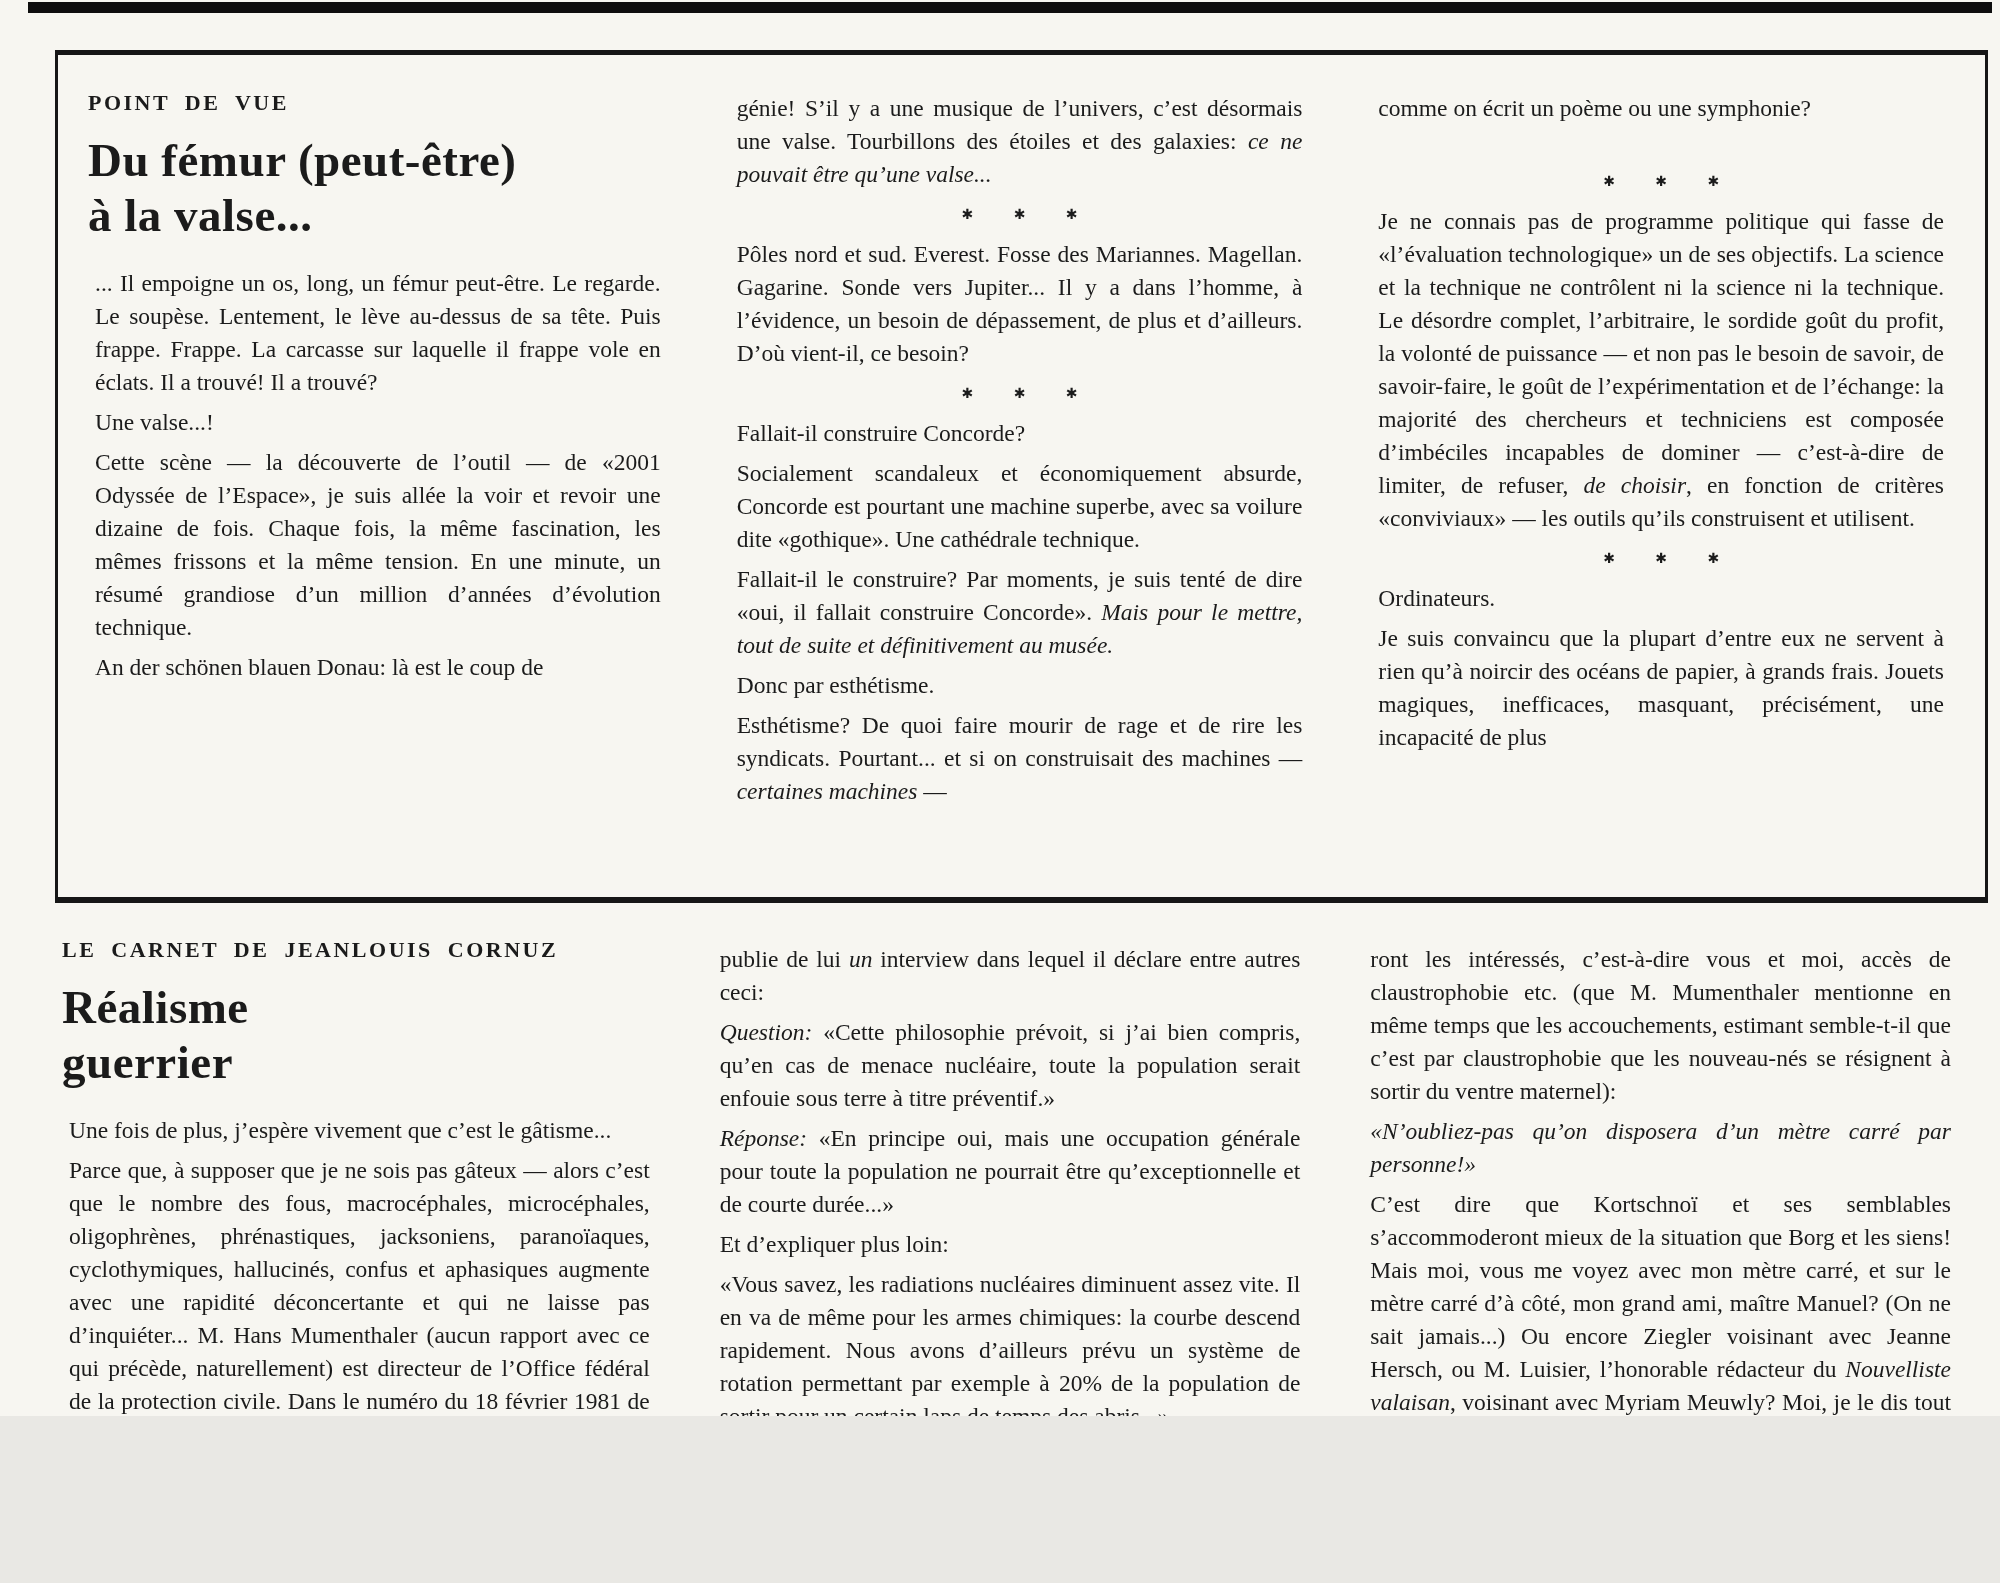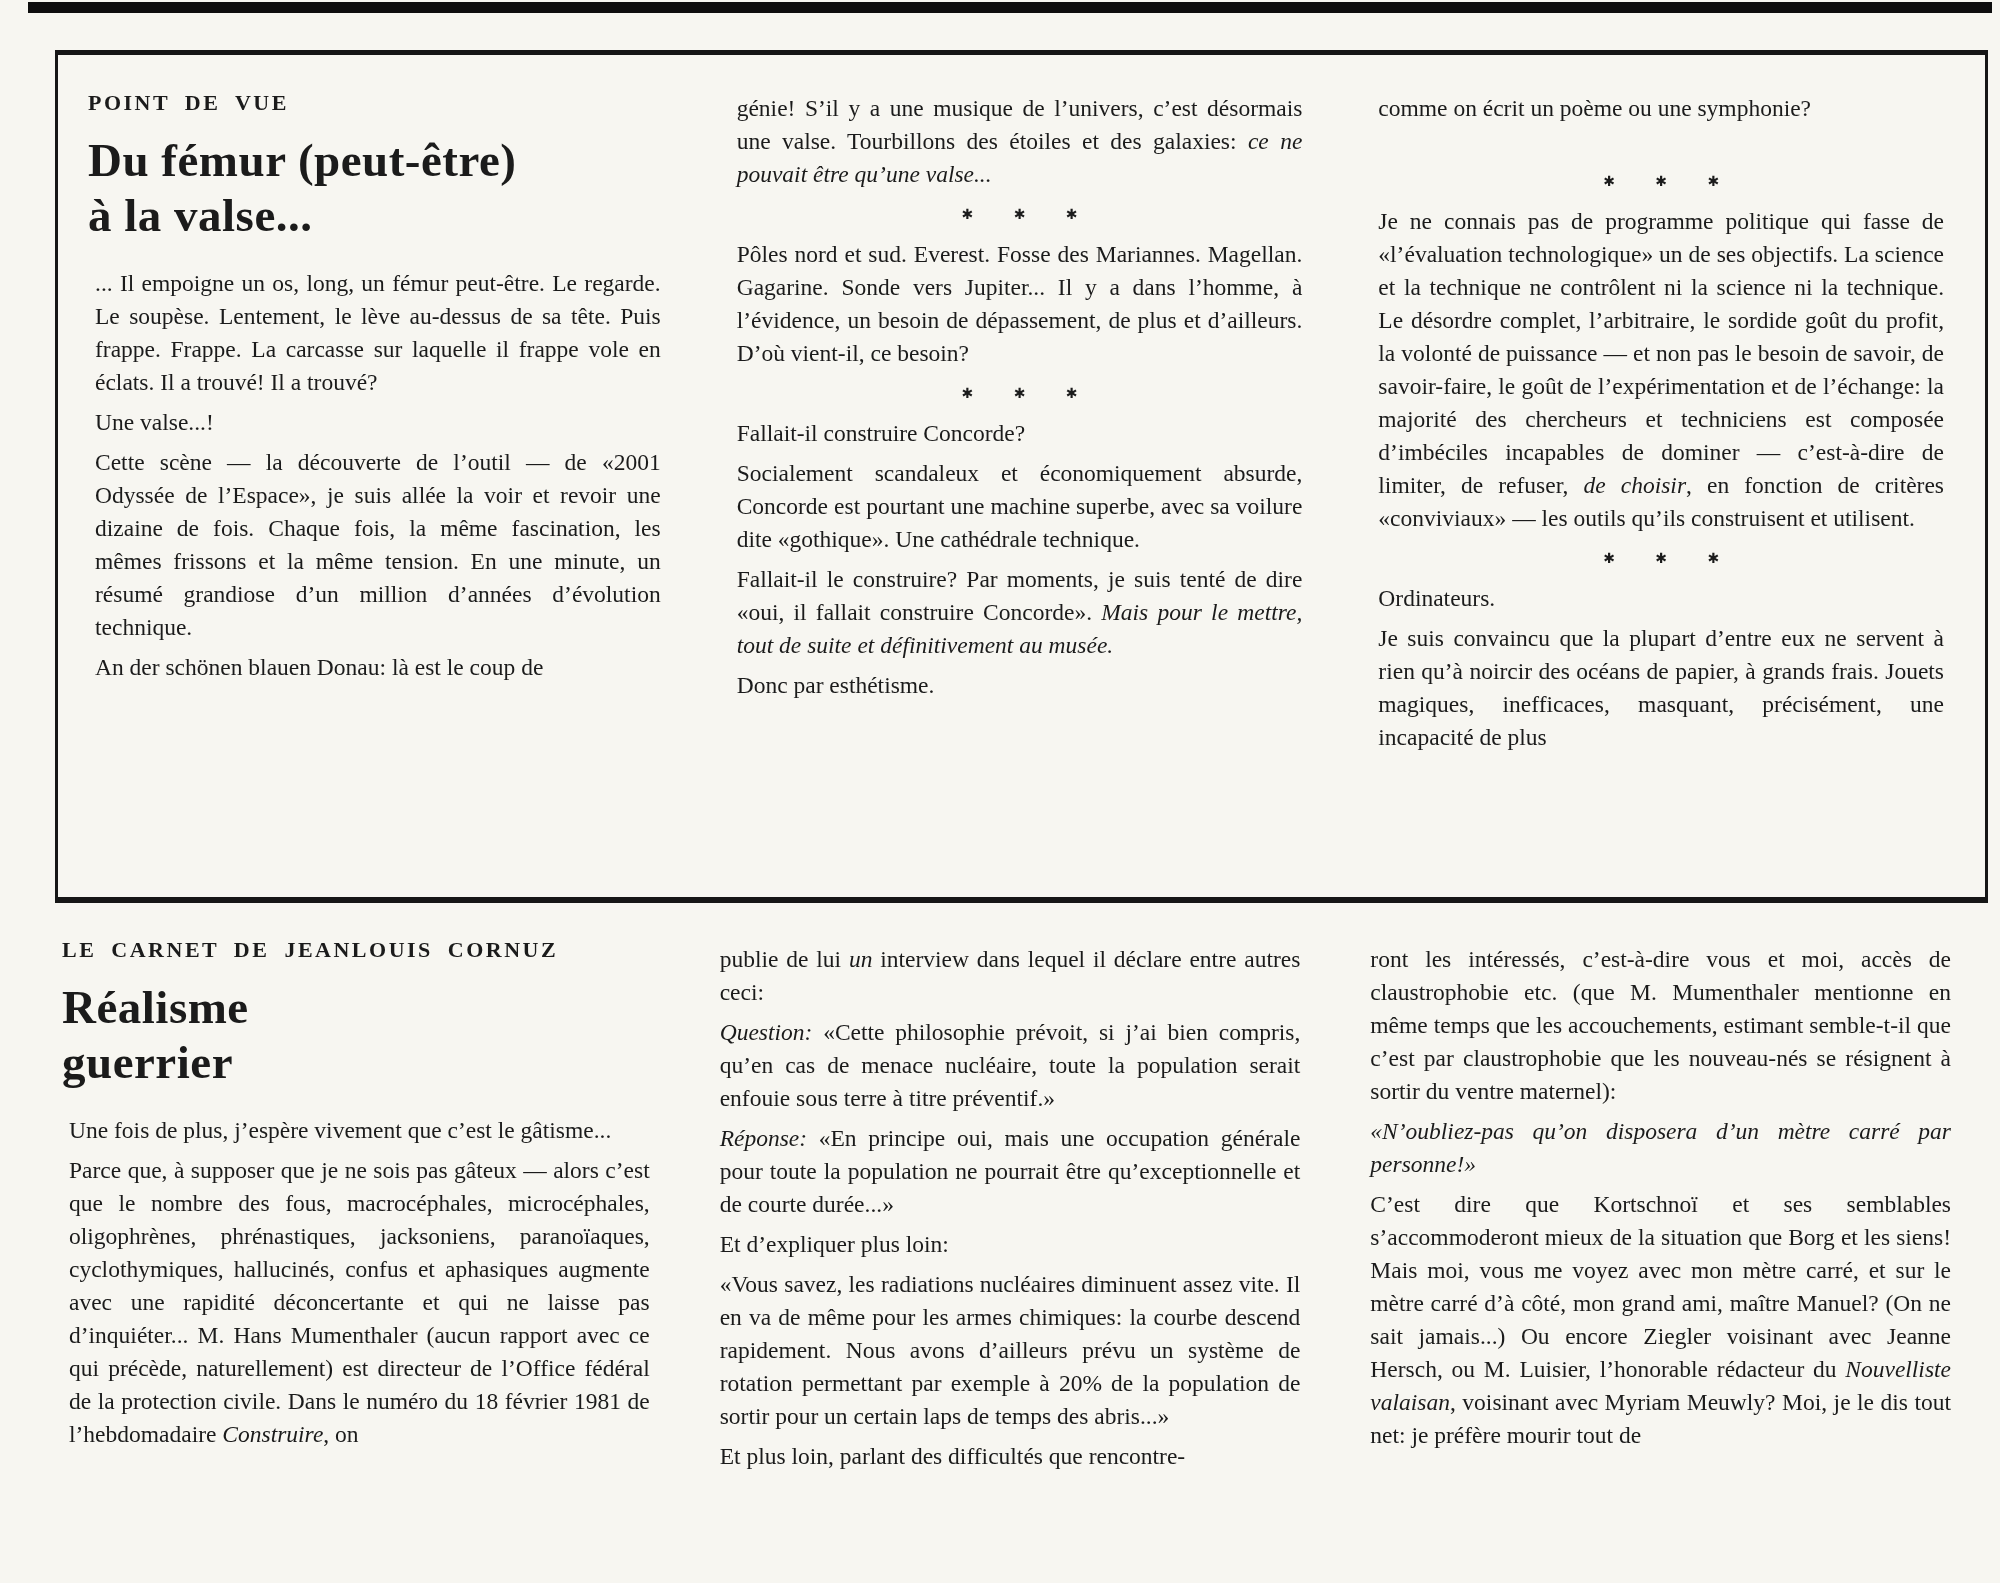--- a/index.html
+++ b/index.html
@@ -6,7 +6,7 @@
   html,body{margin:0;padding:0;background:#e9e8e4;}
   .page{
     position:relative;
-    width:2000px;height:1583px;
+    width:2000px;height:1416px;
     background:#f7f6f1;
     color:#1b1b1b;
     font-family:"Liberation Serif","DejaVu Serif",serif;

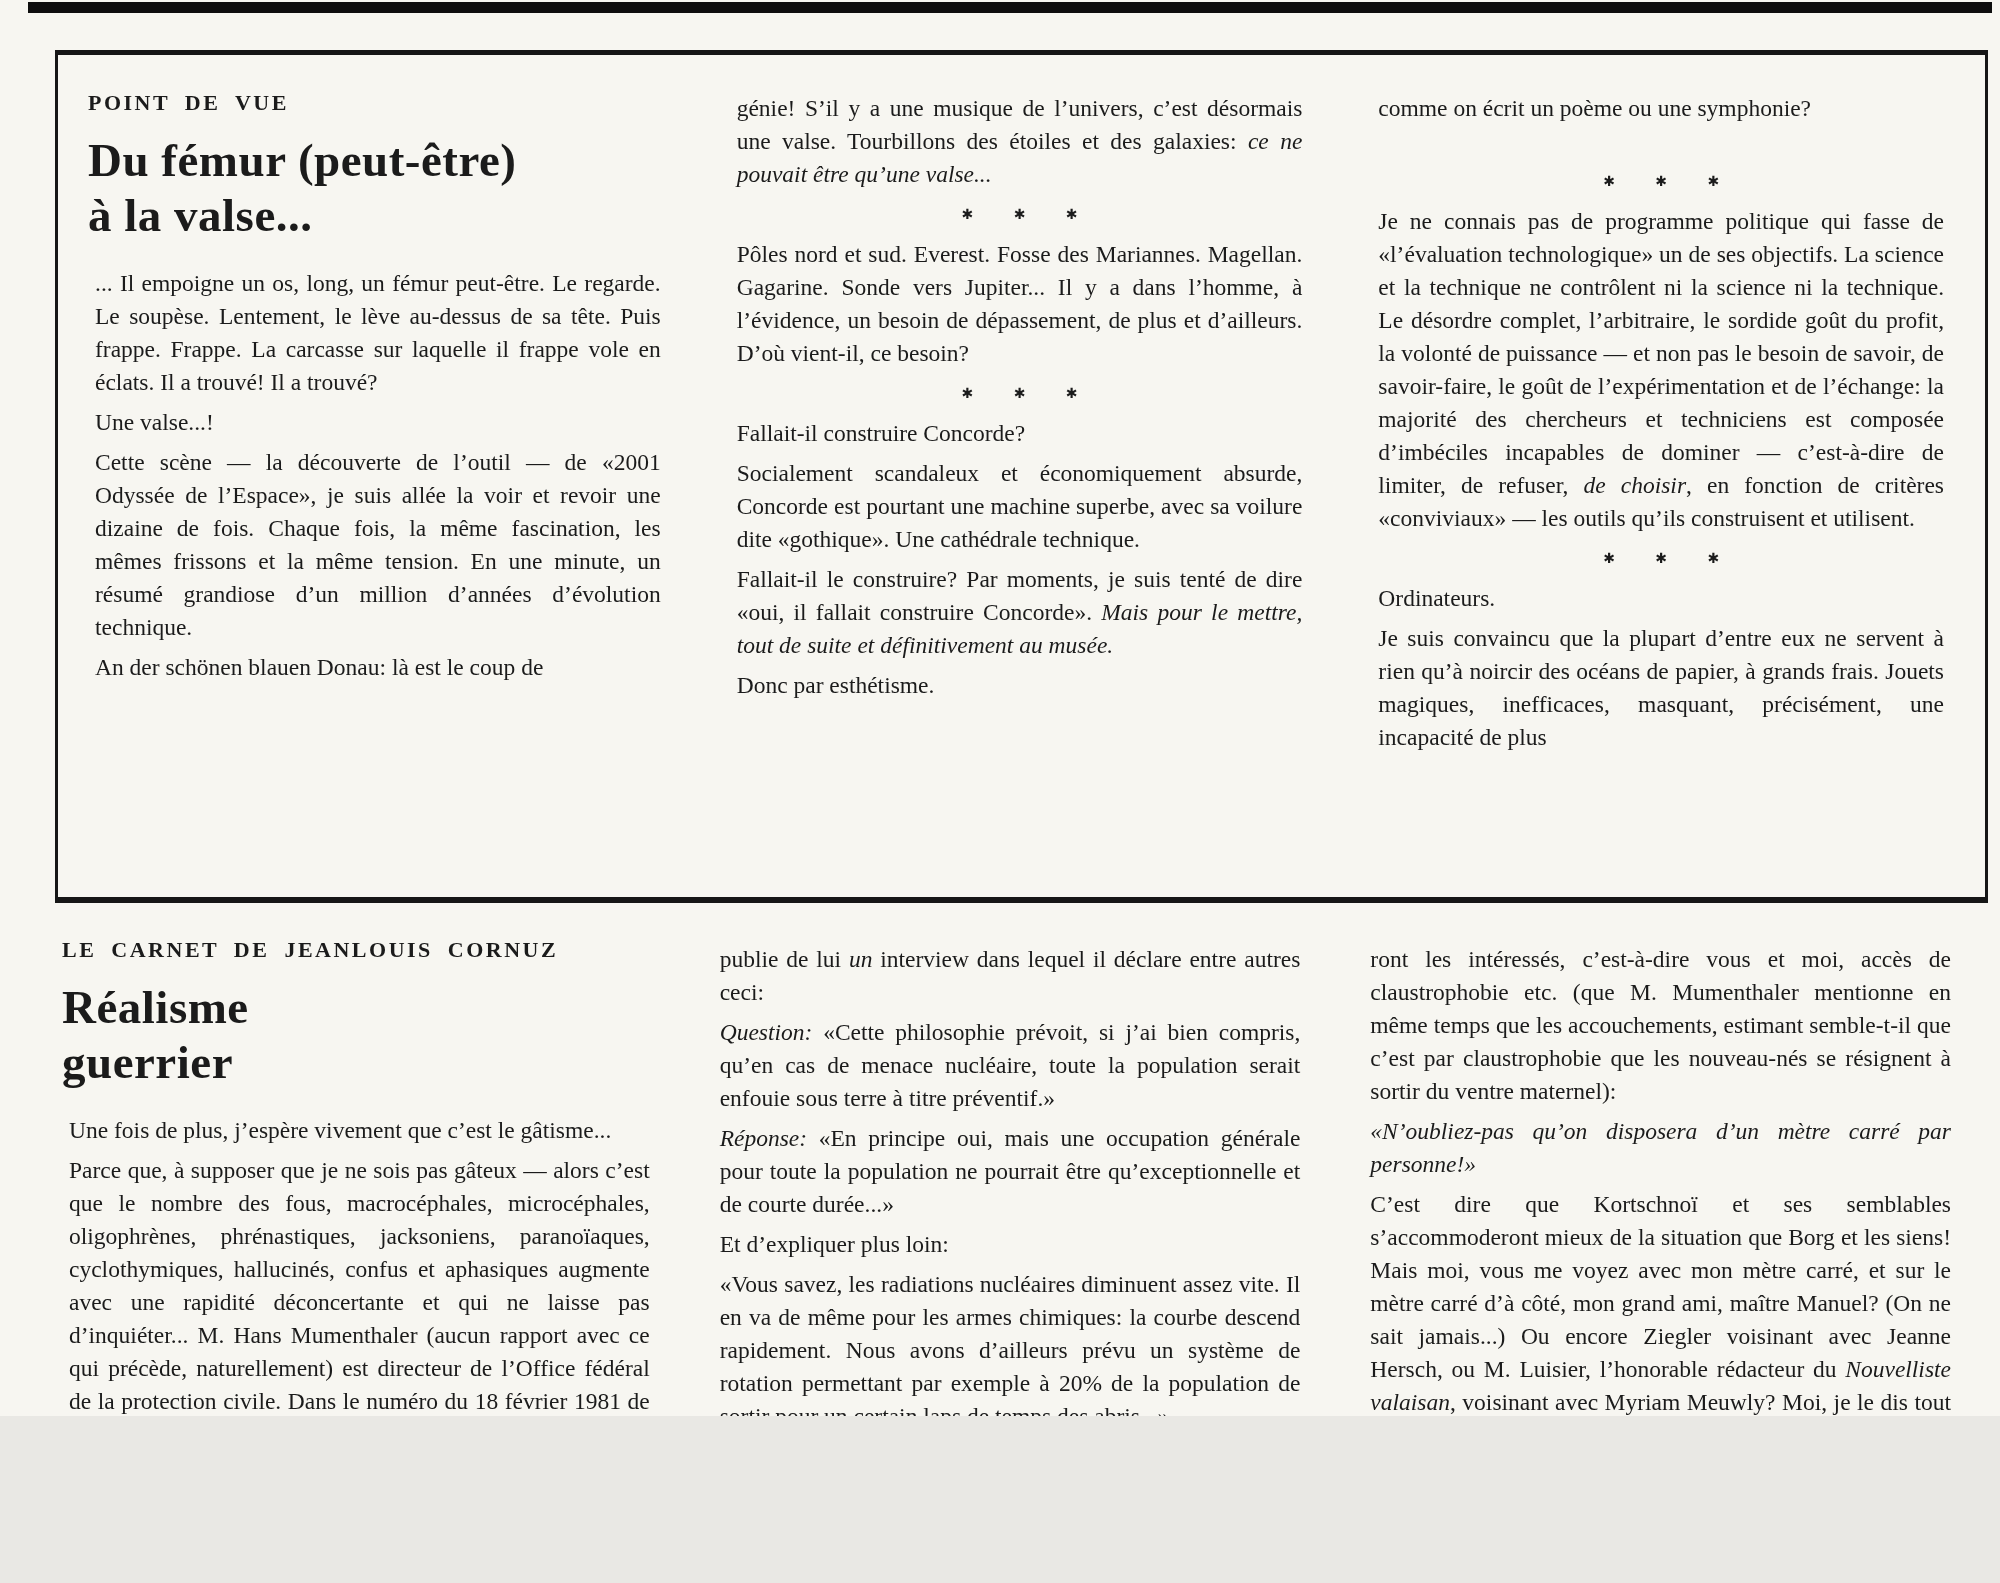--- a/index.html
+++ b/index.html
@@ -85,6 +85,7 @@
           <p><span>Socialement scandaleux et économiquement absurde, Concorde est pourtant une machine superbe, avec sa voilure dite «gothique». Une cathédrale technique.</span></p>
           <p><span>Fallait-il le construire? Par moments, je suis tenté de dire «oui, il fallait construire Concorde». </span><span class="it">Mais pour le mettre, tout de suite et définitivement au musée.</span></p>
           <p><span>Donc par esthétisme.</span></p>
+          <p><span>Esthétisme? De quoi faire mourir de rage et de rire les syndicats. Pourtant... et si on construisait des machines — </span><span class="it">certaines machines</span><span> —</span></p>
         </div>
     </div>
     <div class="col">

